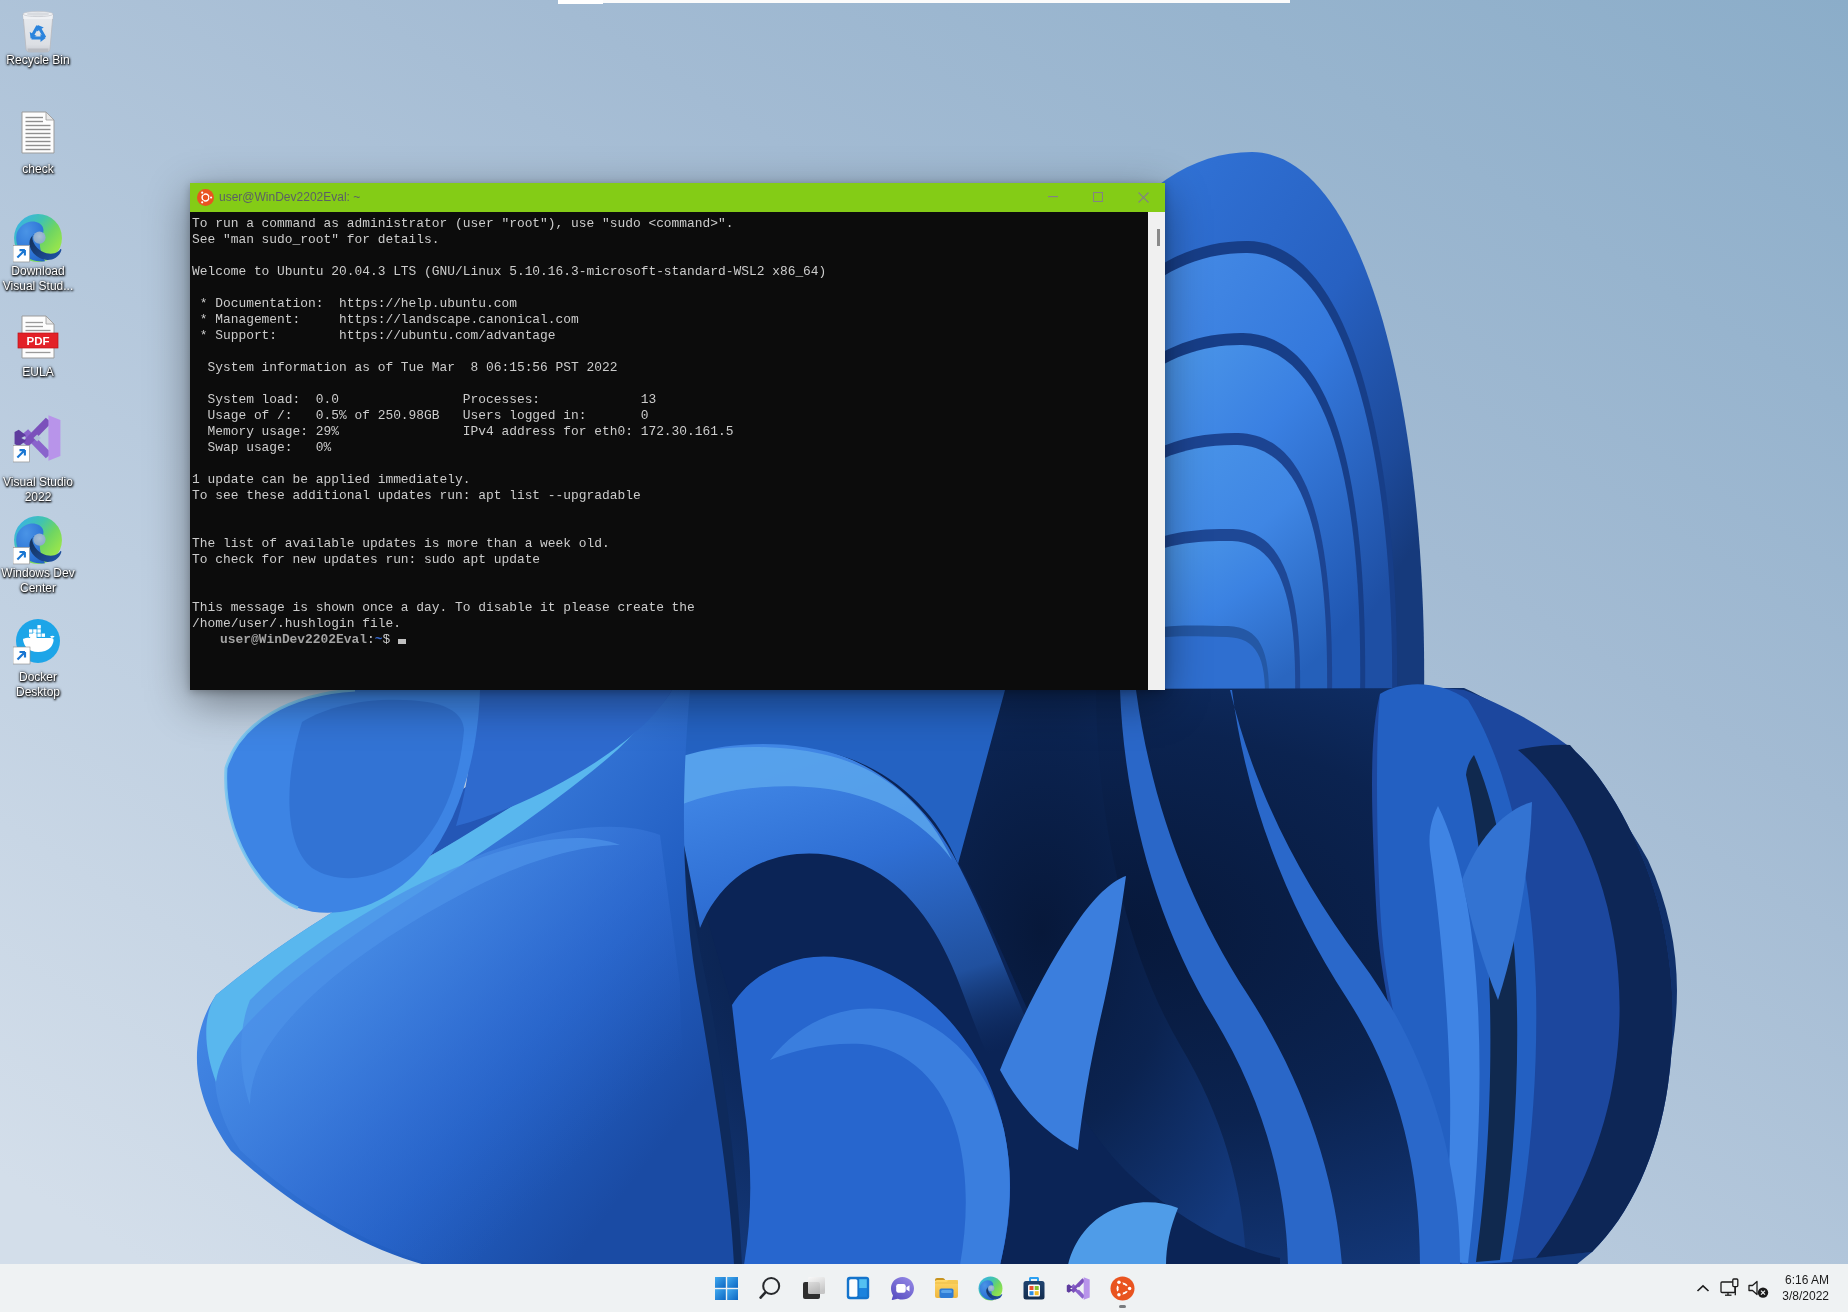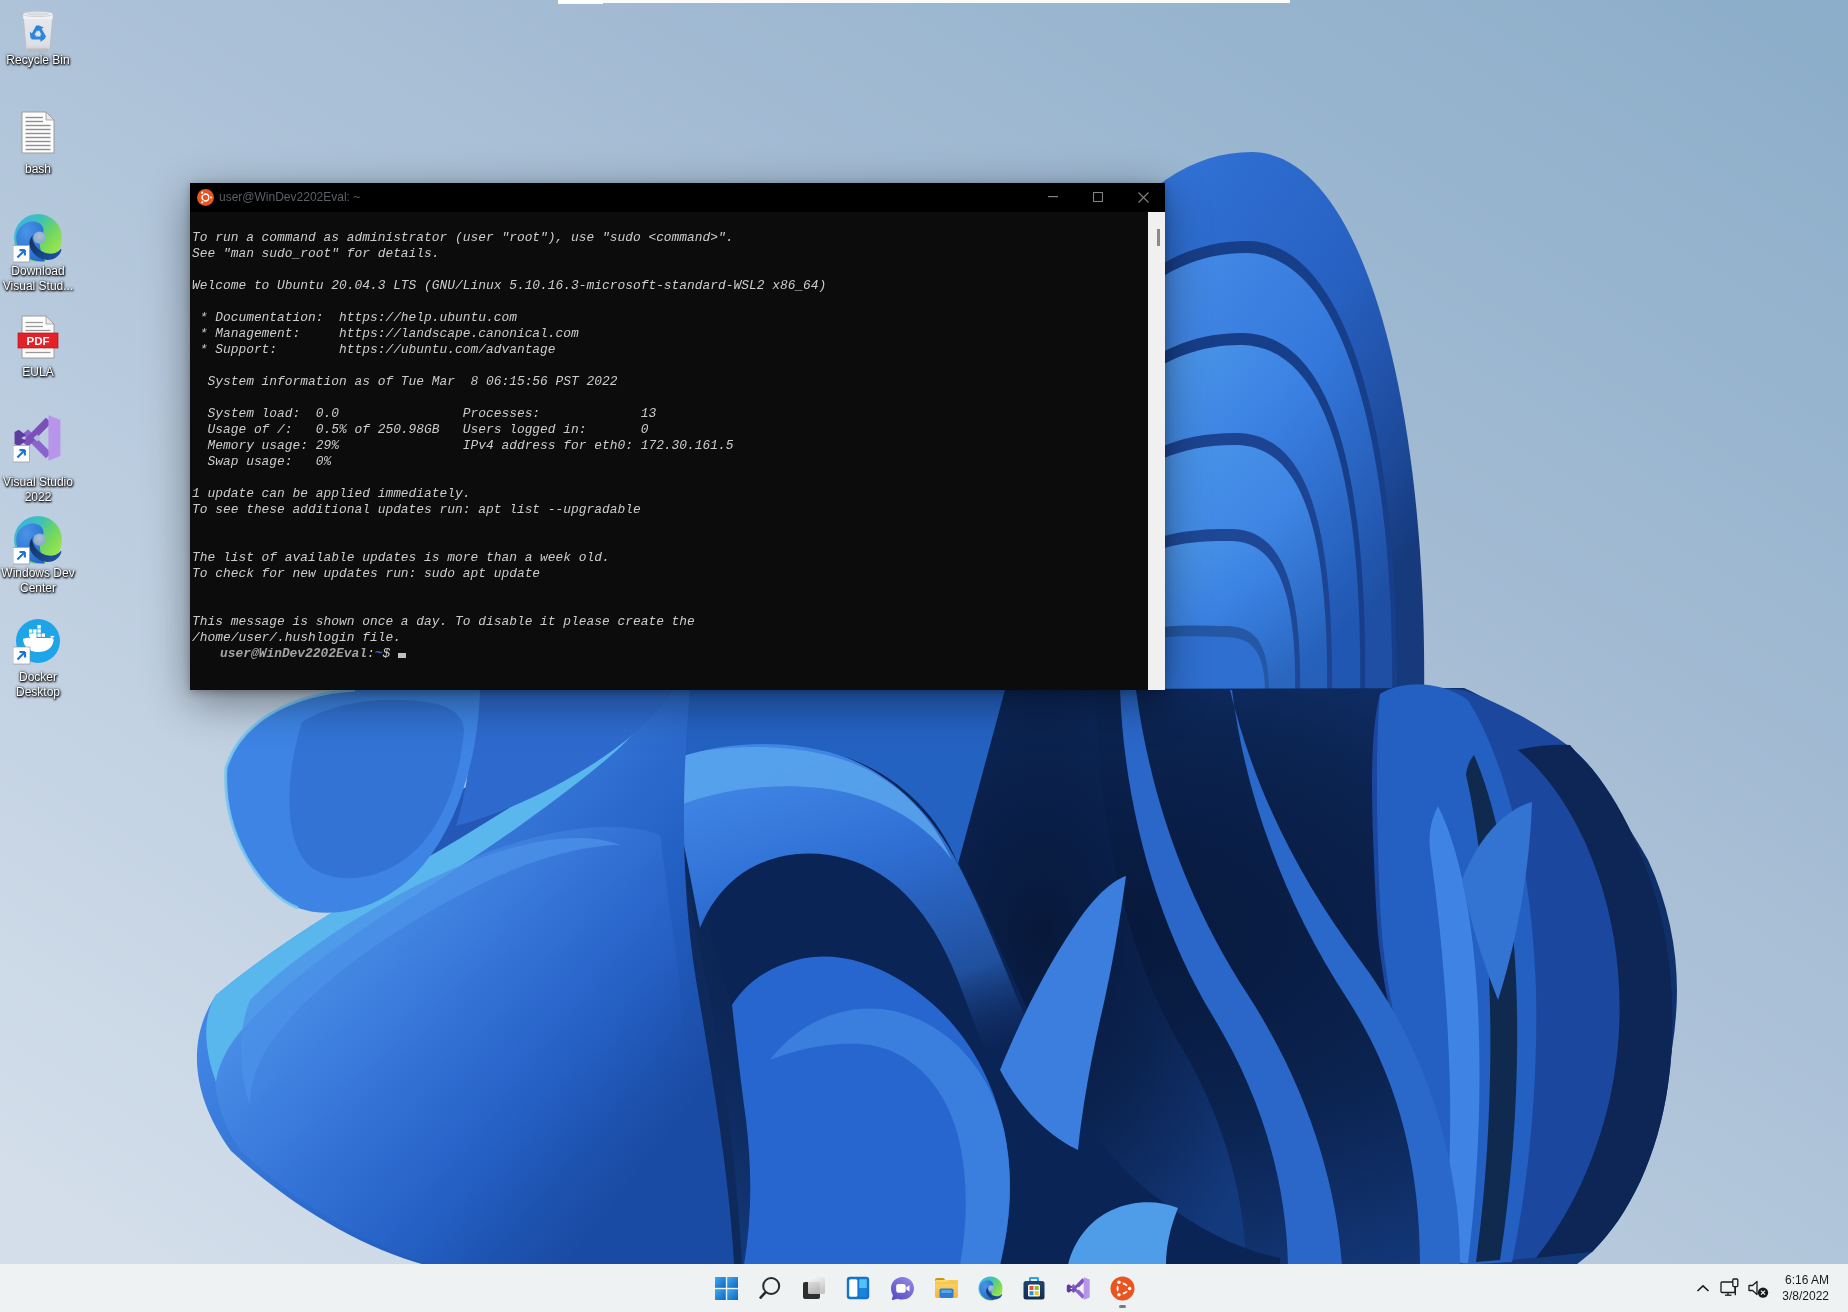--- a/index.html
+++ b/index.html
@@ -215,7 +215,7 @@
         <line x1="4.5" y1="38.5" x2="29.5" y2="38.5"></line>
       </g>
     </svg>
-    <div class="lbl" style="margin-top:8px">bash</div>
+    <div class="lbl" style="margin-top:8px">check</div>
   </div>
 
   <div class="dicon" style="left:0px;top:213px">

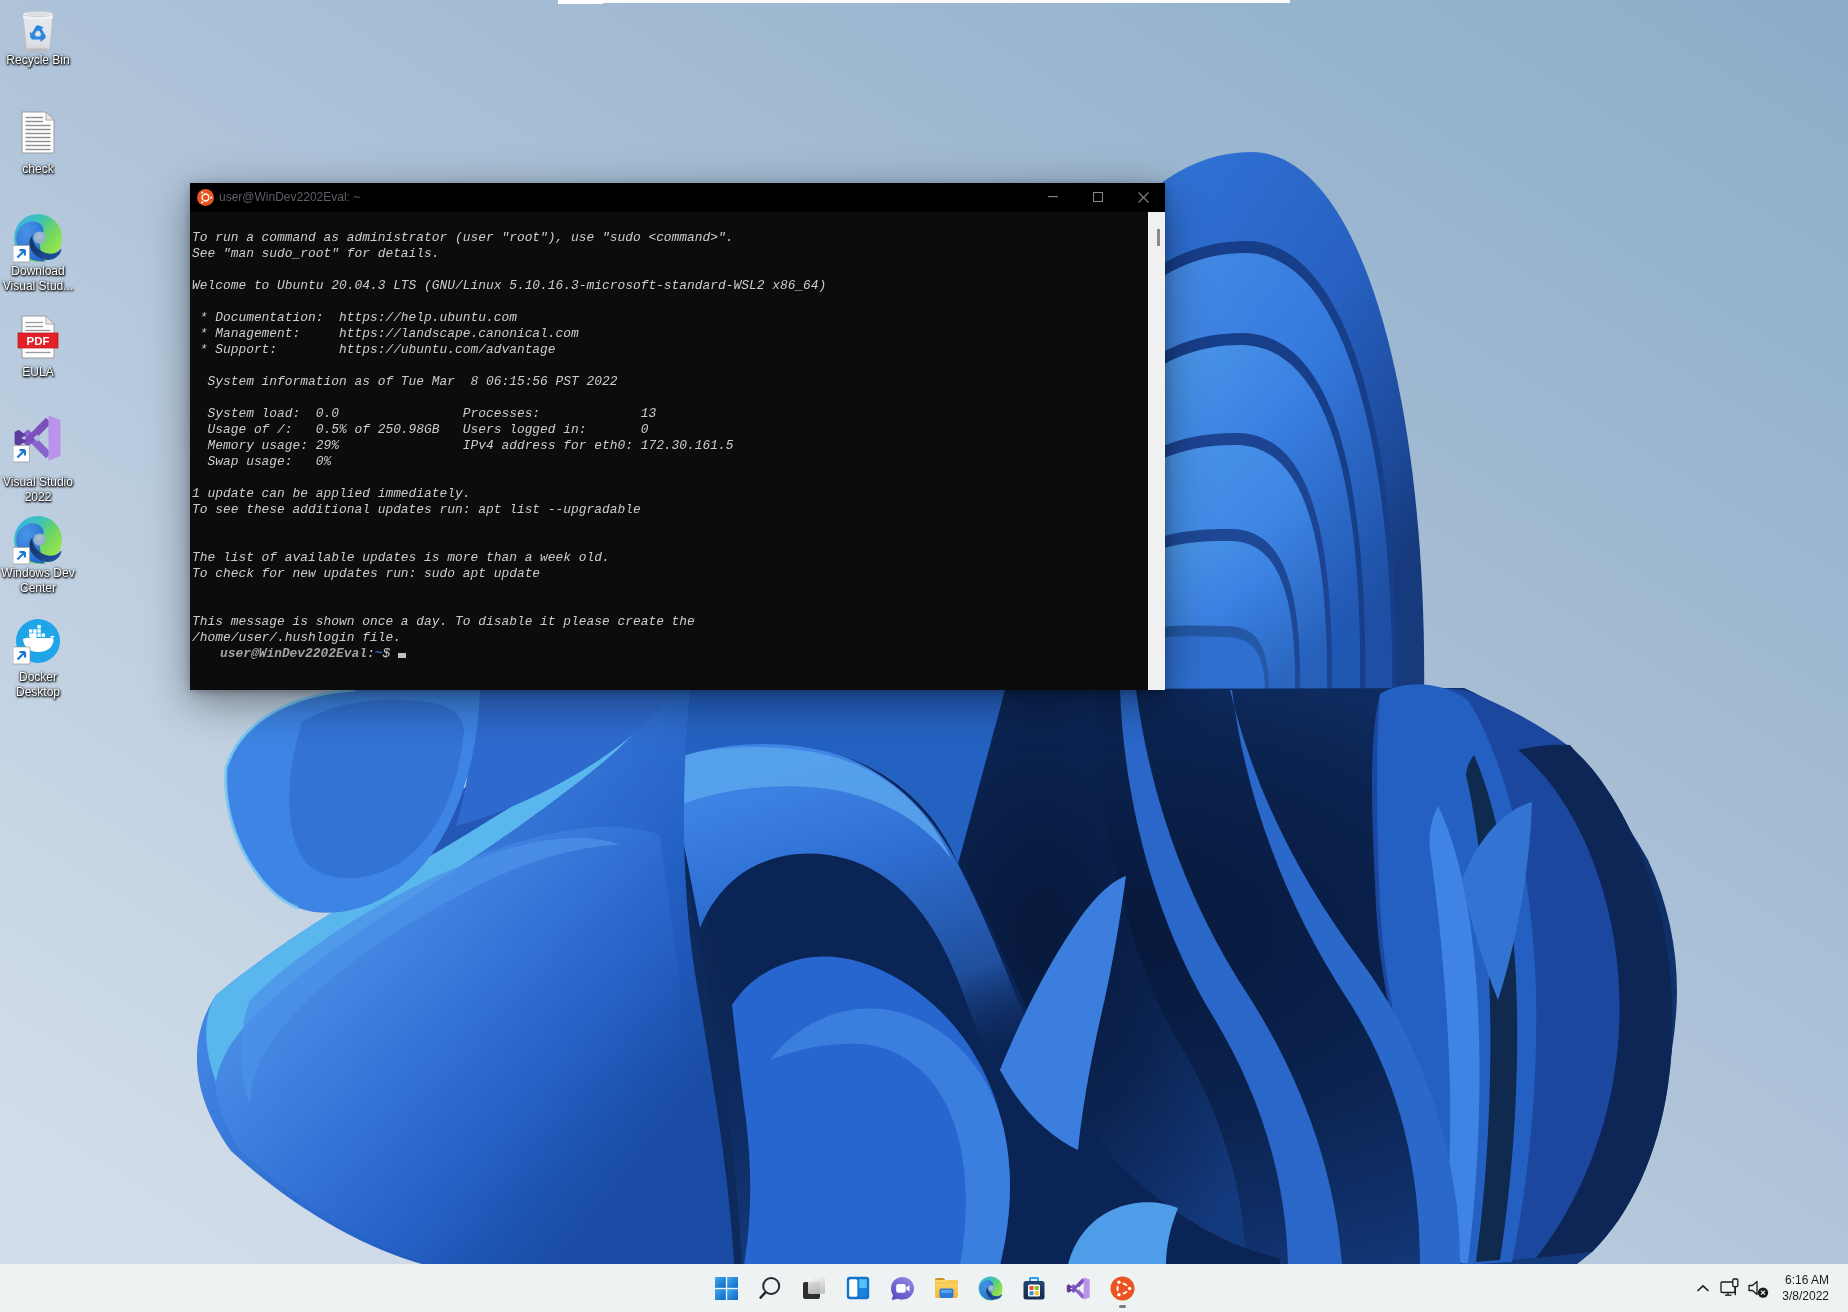--- a/index.html
+++ b/index.html
@@ -10,7 +10,7 @@
   .dicon svg.main{display:block;margin:0 auto;}
   
   #term{position:absolute;left:190px;top:183px;width:975px;height:507px;box-shadow:0 12px 40px rgba(0,0,0,.42),0 2px 8px rgba(0,0,0,.25);}
-  #titlebar{position:absolute;left:0;top:0;width:975px;height:29px;background:#000000;}
+  #titlebar{position:absolute;left:0;top:0;width:975px;height:29px;background:#84cc16;}
   #title-txt{position:absolute;left:29px;top:7px;font-size:12px;color:#5b5f66;white-space:pre;}
   #tcontent{position:absolute;left:0;top:29px;width:958px;height:478px;background:#0c0c0c;overflow:hidden;}
   #tcontent pre{margin:0;padding:18px 0 0 2px;font-family:"Liberation Mono",monospace;font-size:12.9px;line-height:16px;color:#cccccc;font-style:italic;}

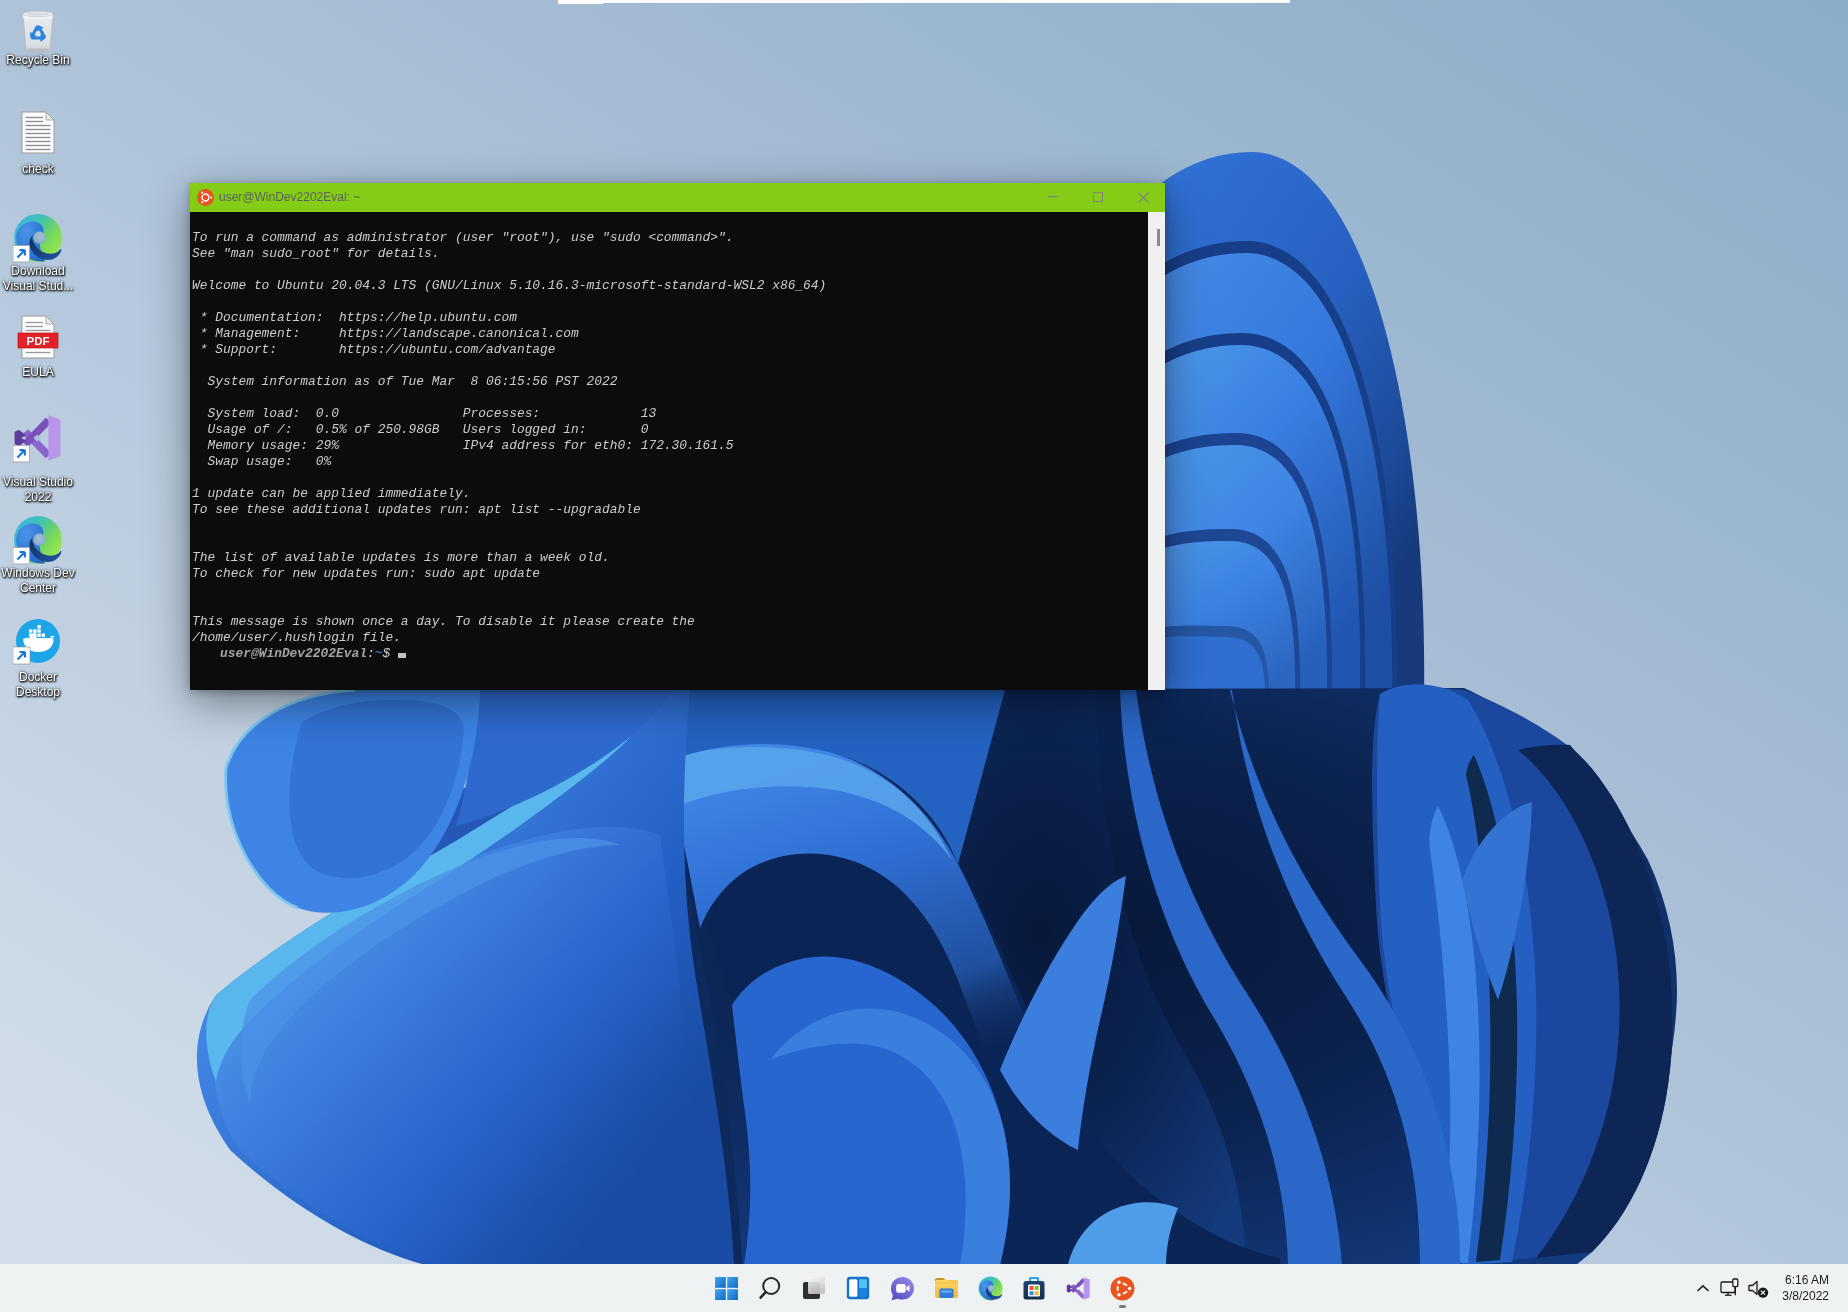--- a/index.html
+++ b/index.html
@@ -13,7 +13,7 @@
   #titlebar{position:absolute;left:0;top:0;width:975px;height:29px;background:#84cc16;}
   #title-txt{position:absolute;left:29px;top:7px;font-size:12px;color:#5b5f66;white-space:pre;}
   #tcontent{position:absolute;left:0;top:29px;width:958px;height:478px;background:#0c0c0c;overflow:hidden;}
-  #tcontent pre{margin:0;padding:18px 0 0 2px;font-family:"Liberation Mono",monospace;font-size:12.9px;line-height:16px;color:#cccccc;font-style:italic;}
+  #tcontent pre{margin:0;padding:4px 0 0 2px;font-family:"Liberation Mono",monospace;font-size:12.9px;line-height:16px;color:#cccccc;}
   #scrollbar{position:absolute;left:958px;top:29px;width:17px;height:478px;background:#f0f0f0;}
   #thumb{position:absolute;left:9px;top:17px;width:2.5px;height:17px;background:#8a8a8a;}
   .grn{color:#a3a3a3;font-weight:bold;margin-left:28px;} .blu{color:#3465c8;font-weight:bold;} .wht{color:#cccccc;}

